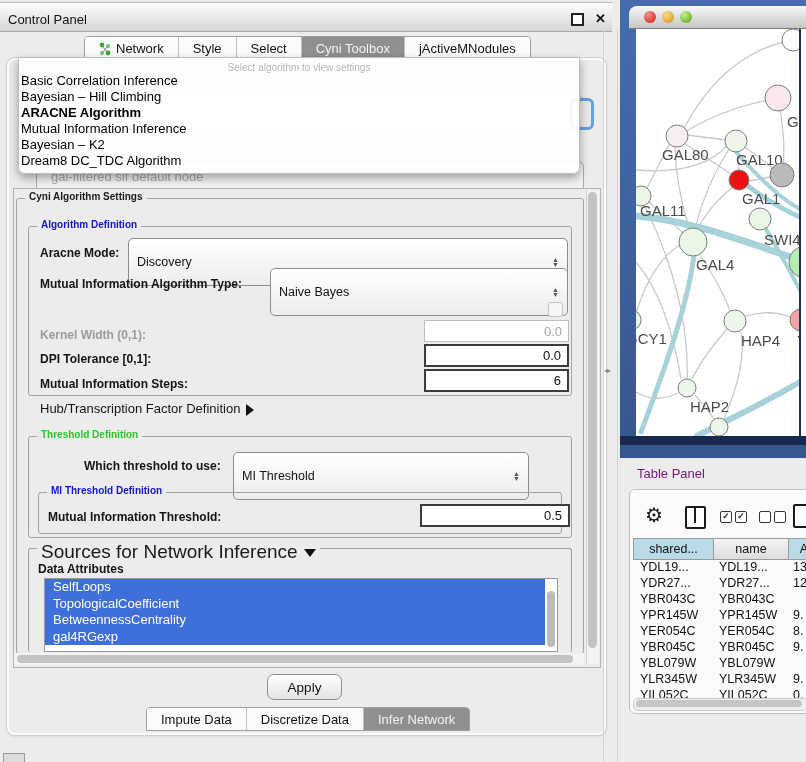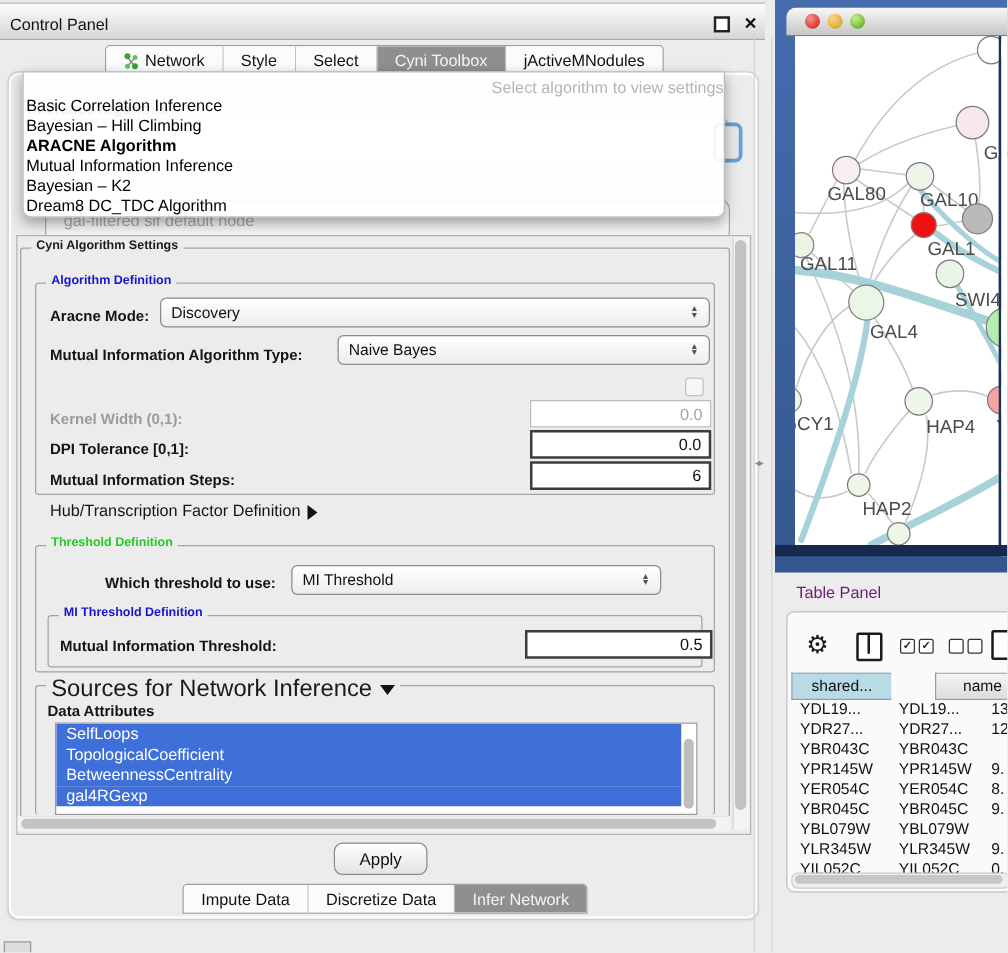--- a/index.html
+++ b/index.html
@@ -24,7 +24,7 @@
   
   .overlay{left:18px;top:57px;width:560px;height:115px;background:rgba(255,255,255,.93);
      border:1px solid #bdbdbd;border-radius:0 0 7px 7px;box-shadow:0 4px 10px rgba(0,0,0,.35);z-index:30;}
-  .overlay .ph{display:block;text-align:right;color:#b5b5b5;font-size:13px;padding-top:4px;}
+  .overlay .ph{display:block;text-align:center;color:#b5b5b5;font-size:10px;padding-top:4px;}
   .algo-item{font-size:13px;color:#000;line-height:15.9px;padding-left:2px;white-space:nowrap;}
   .algo-item.bold{font-weight:bold;}
   

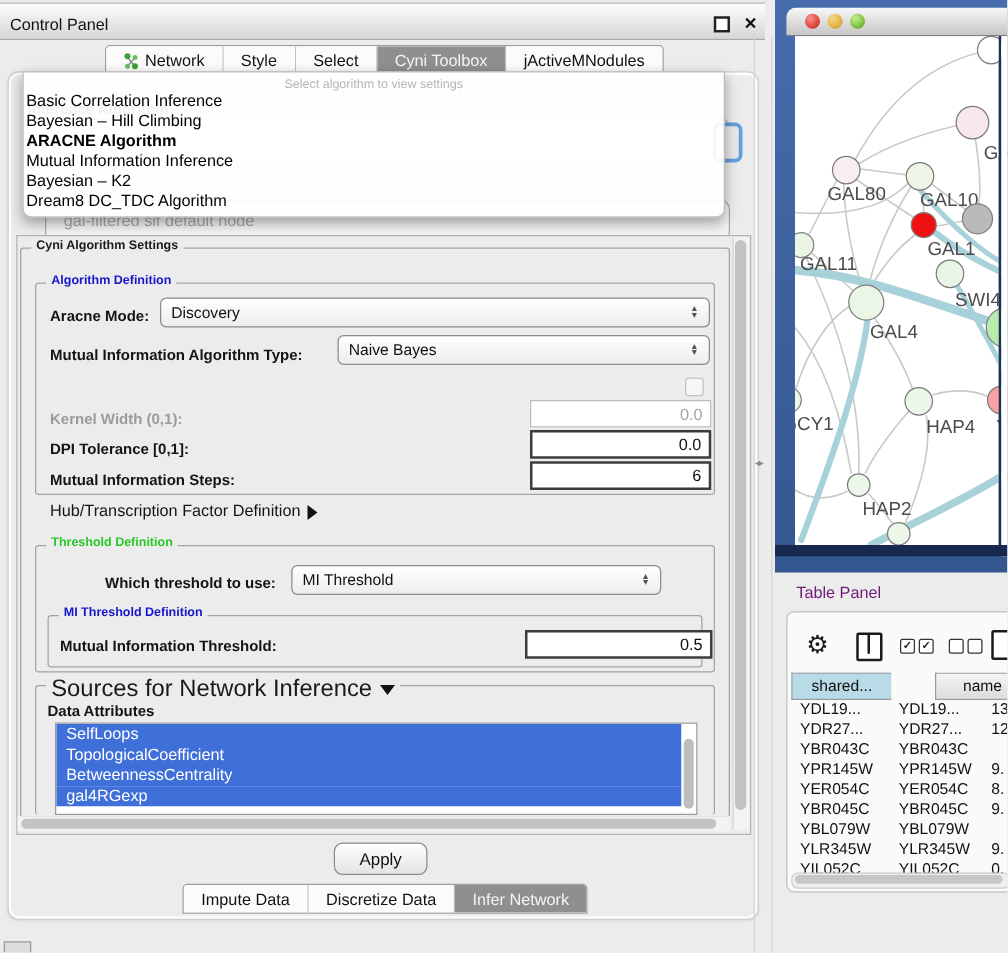--- a/index.html
+++ b/index.html
@@ -41,7 +41,7 @@
   .lbl{position:absolute;font-size:12px;font-weight:bold;color:#141414;white-space:nowrap;}
   .lbl.dis{color:#9b9b9b;}
   .combo{position:absolute;display:flex;align-items:center;background:linear-gradient(#ffffff,#ededed);
-     border:1px solid #8c8c8c;border-radius:5px;font-size:12.5px;color:#111;padding:0 8px;}
+     border:1px solid #8c8c8c;border-radius:5px;font-size:12.5px;color:#111;padding:12px 8px;}
   .combo .spin{margin-left:auto;display:flex;flex-direction:column;align-items:center;color:#555;
      font-size:7px;line-height:5px;padding-left:6px;}
   .field{position:absolute;display:flex;align-items:center;justify-content:flex-end;background:#fff;

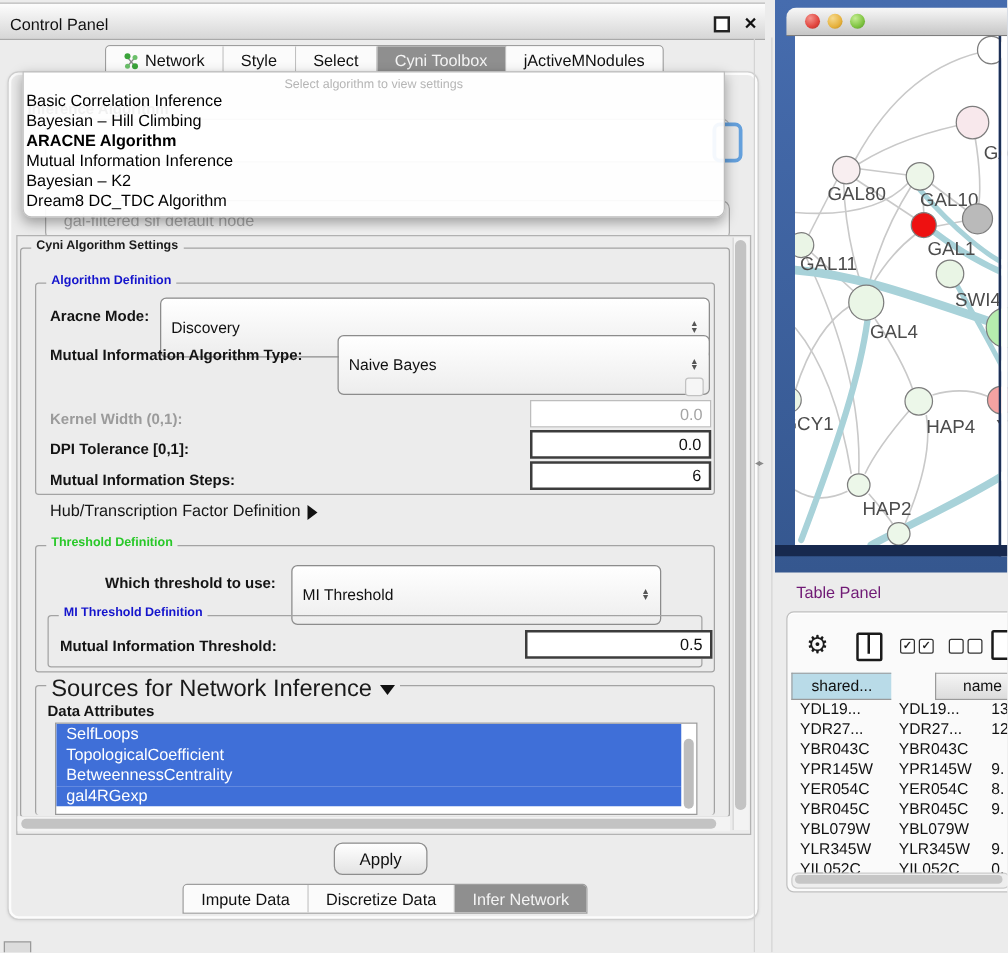--- a/index.html
+++ b/index.html
@@ -84,7 +84,7 @@
       font-size:9px;line-height:9px;text-align:center;color:#222;font-weight:bold;}
   .docicon{position:absolute;left:157px;top:2px;width:14px;height:20px;border:2px solid #1a1a1a;background:#fff;border-radius:2px;}
   .ntable{left:633px;top:538px;width:173px;height:172px;overflow:hidden;}
-  .nt-header{display:flex;height:22px;gap:35px;}
+  .nt-header{display:flex;height:22px;}
   .nt-h{display:flex;align-items:center;justify-content:center;font-size:12.5px;color:#111;
      border:1px solid #9a9a9a;border-right:none;background:linear-gradient(#f5f5f5,#dcdcdc);}
   .nt-h.hl{background:#b9dbe8;}

